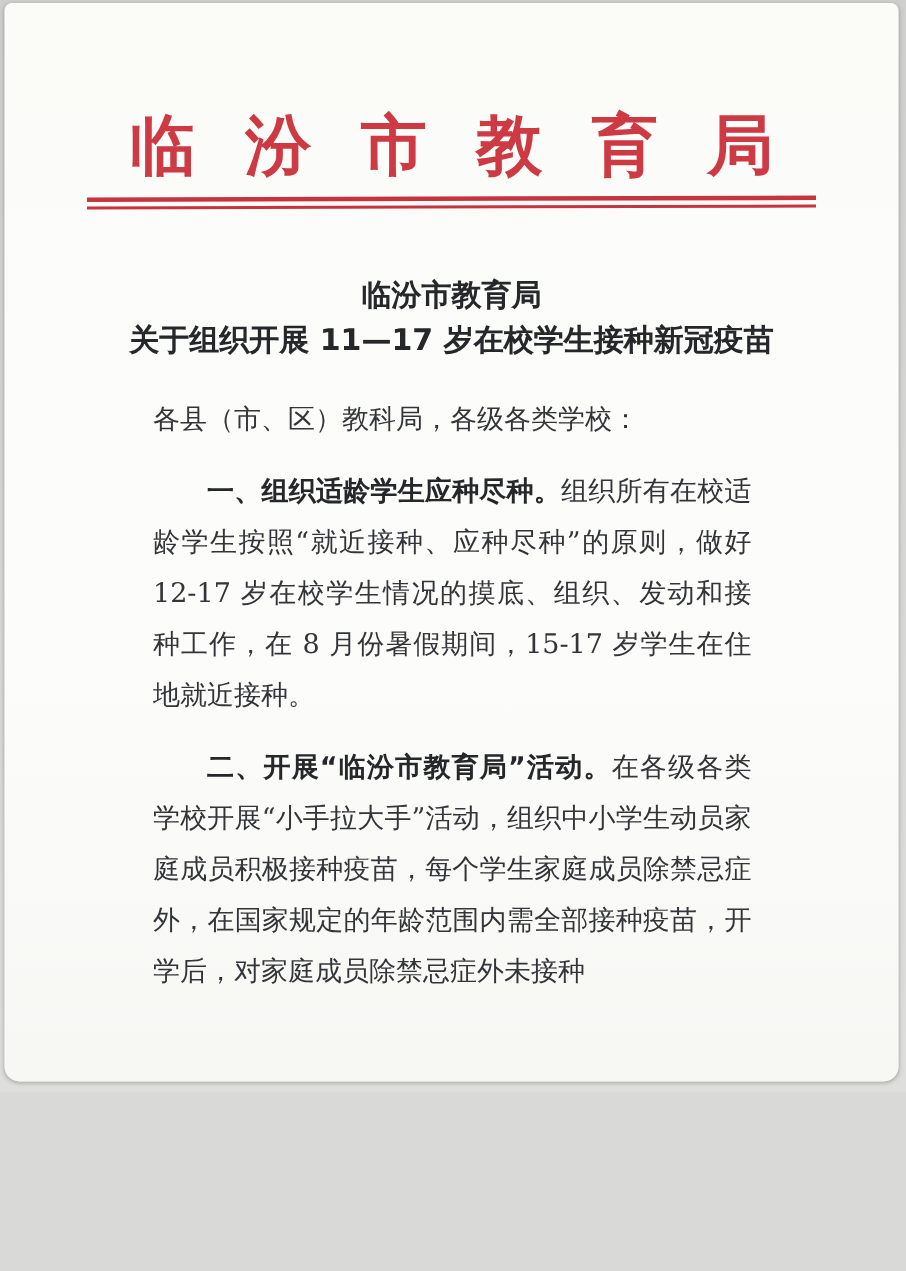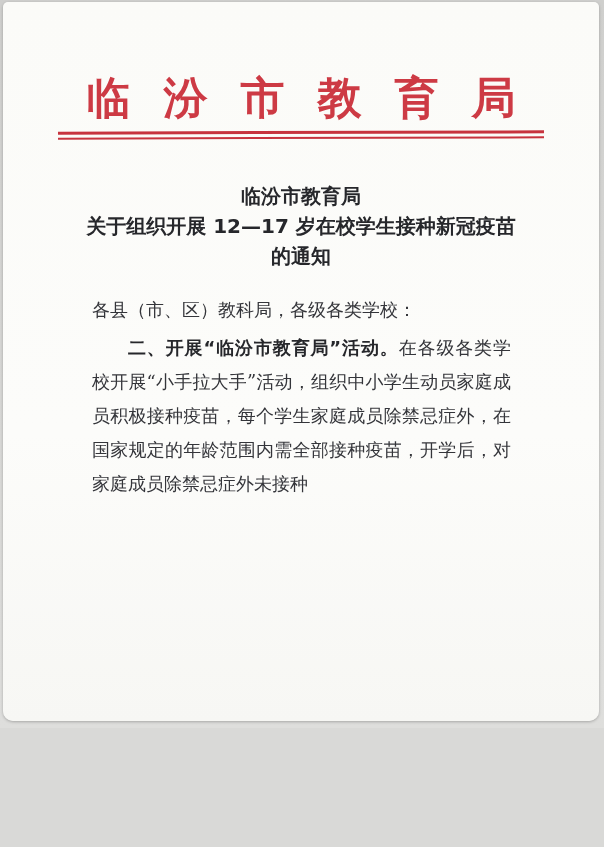--- a/index.html
+++ b/index.html
@@ -109,7 +109,7 @@
 
     <div class="doc-title">
       <div>临汾市教育局</div>
-      <div>关于组织开展 12—17 岁在校学生接种新冠疫苗</div>
+      <div>关于组织开展 11—17 岁在校学生接种新冠疫苗</div>
       <div>的通知</div>
     </div>
 

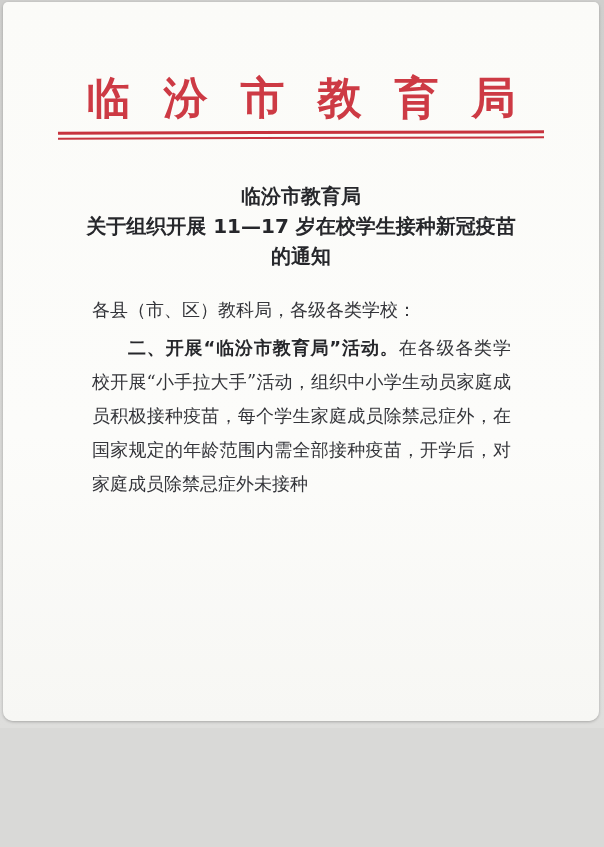--- a/index.html
+++ b/index.html
@@ -110,7 +110,6 @@
     <div class="doc-title">
       <div>临汾市教育局</div>
       <div>关于组织开展 11—17 岁在校学生接种新冠疫苗</div>
-      <div>的通知</div>
     </div>
 
     <div class="doc-body">

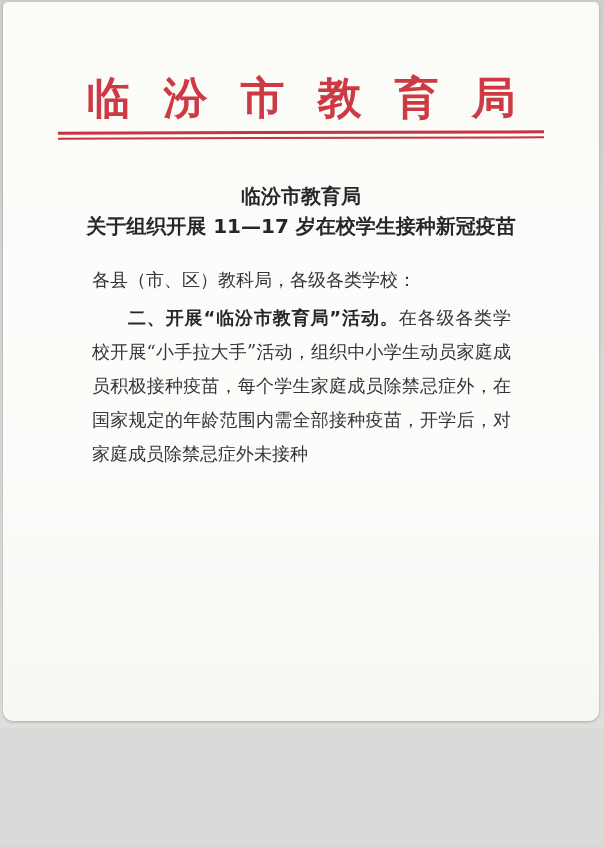--- a/index.html
+++ b/index.html
@@ -72,7 +72,7 @@
     color: #34353a;
     text-align: justify;
   }
-  .doc-body p { margin: 4px; }
+  .doc-body p { margin: 14px; }
   .para { text-indent: 2em; }
   .lead {
     font-family: "DejaVu Sans", "Liberation Sans", sans-serif;

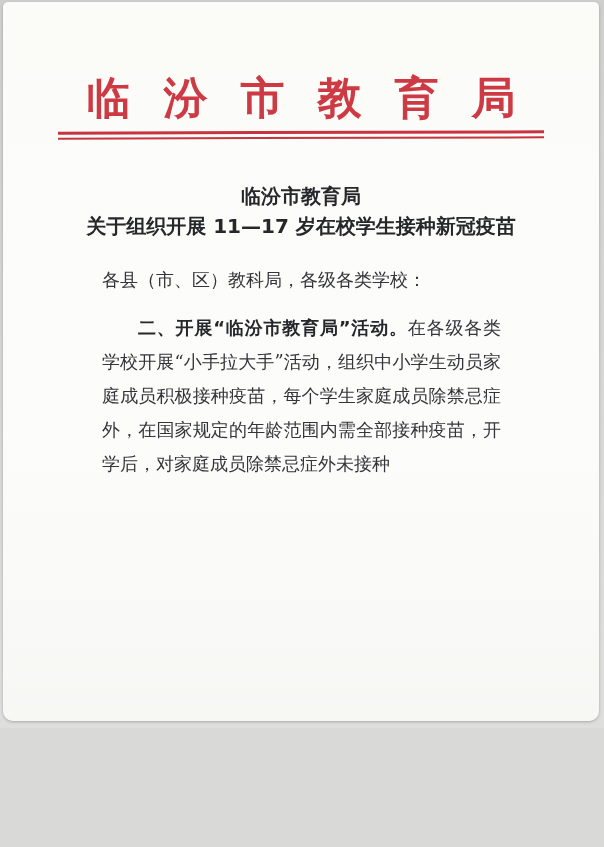--- a/index.html
+++ b/index.html
@@ -115,6 +115,9 @@
     <div class="doc-body">
       <p class="salutation">各县（市、区）教科局，各级各类学校：</p>
       <p class="para">
+        <span class="lead">一、组织适龄学生应种尽种。</span><span>组织所有在校适龄学生按照“就近接种、应种尽种”的原则，做好 12-17 岁在校学生情况的摸底、组织、发动和接种工作，在 8 月份暑假期间，15-17 岁学生在住地就近接种。</span>
+      </p>
+      <p class="para">
         <span class="lead">二、开展“临汾市教育局”活动。</span><span>在各级各类学校开展“小手拉大手”活动，组织中小学生动员家庭成员积极接种疫苗，每个学生家庭成员除禁忌症外，在国家规定的年龄范围内需全部接种疫苗，开学后，对家庭成员除禁忌症外未接种</span>
       </p>
     </div>

